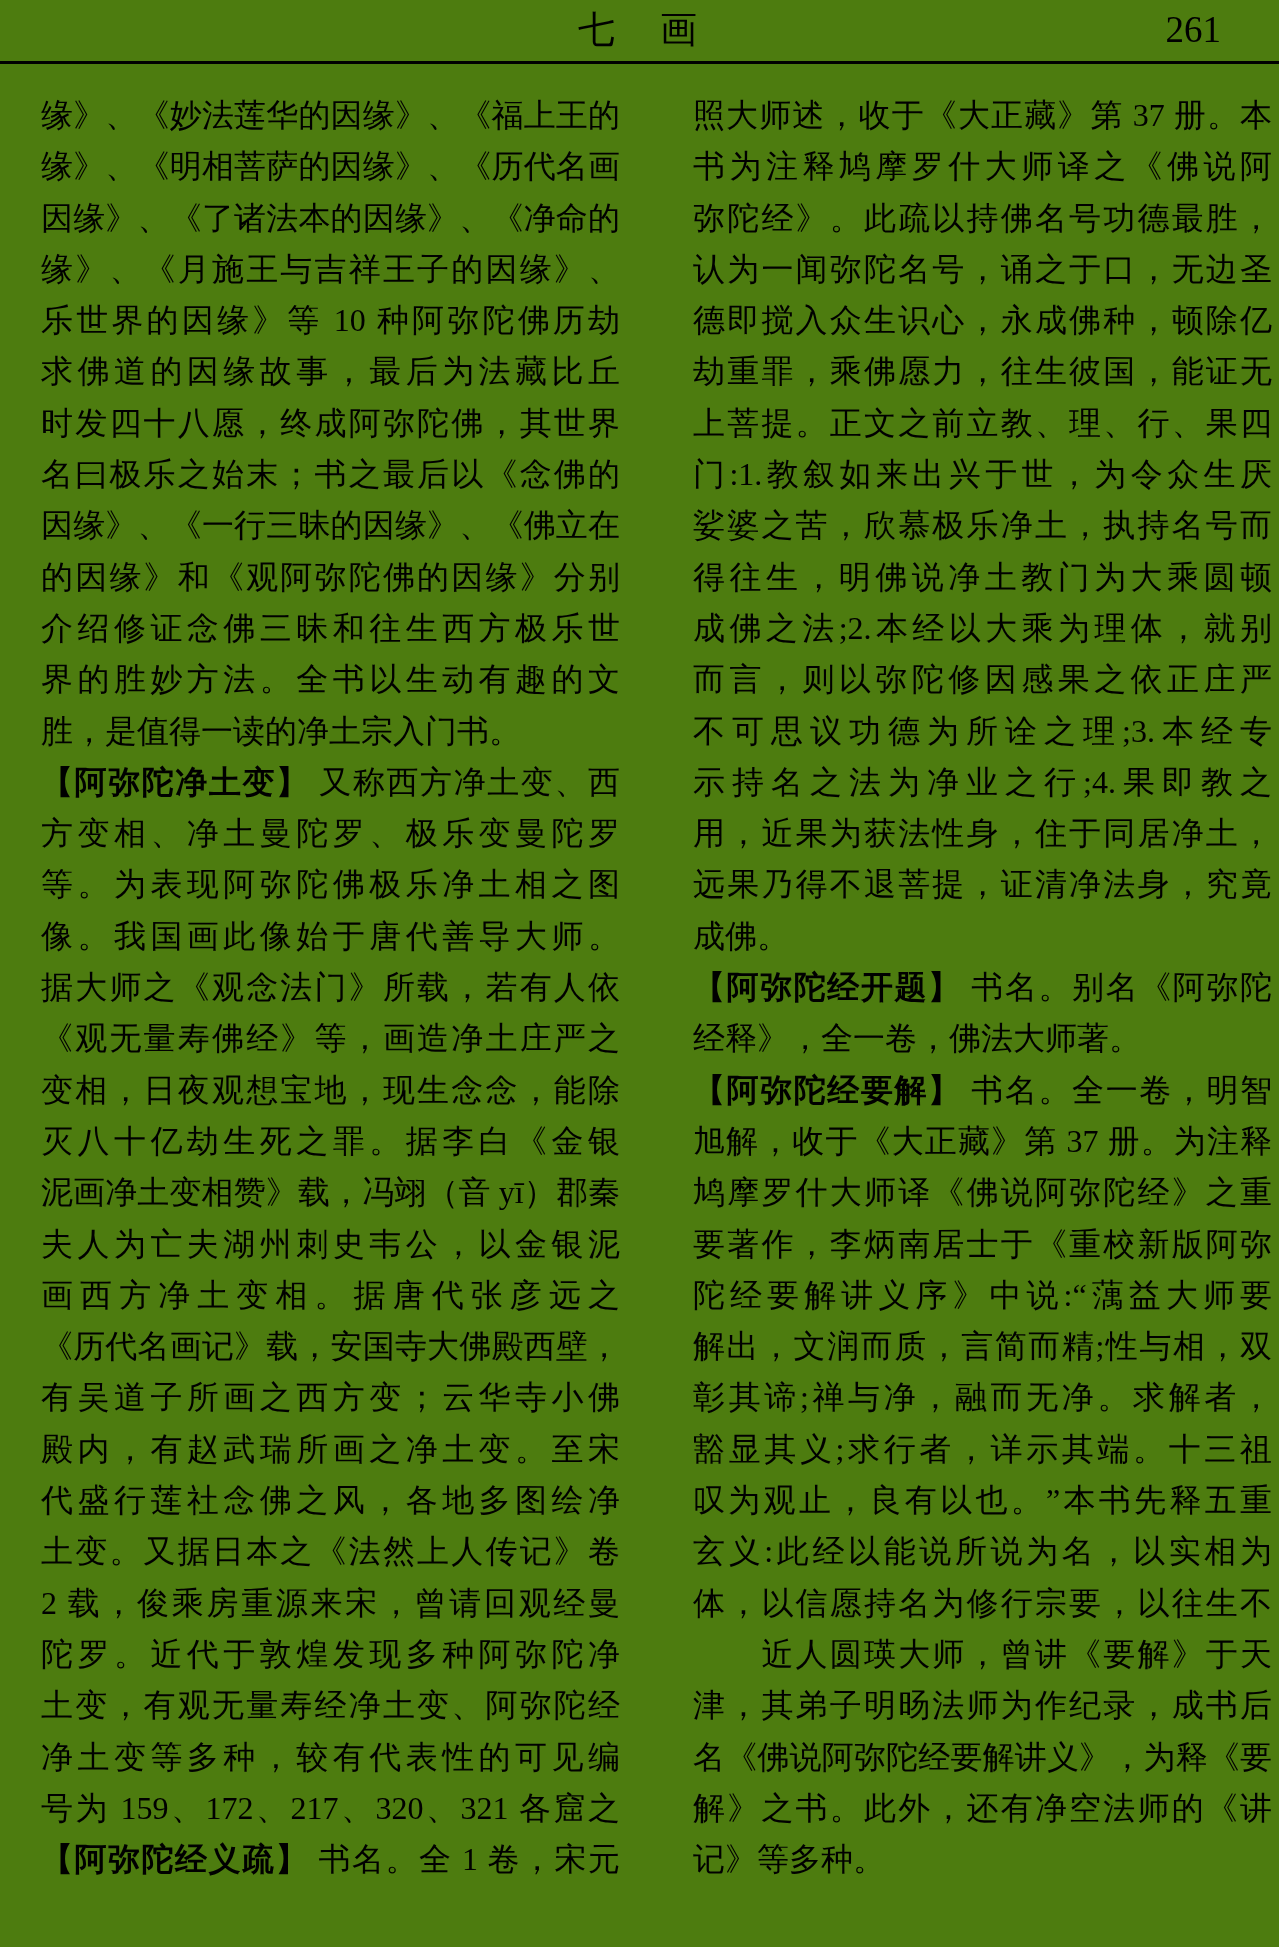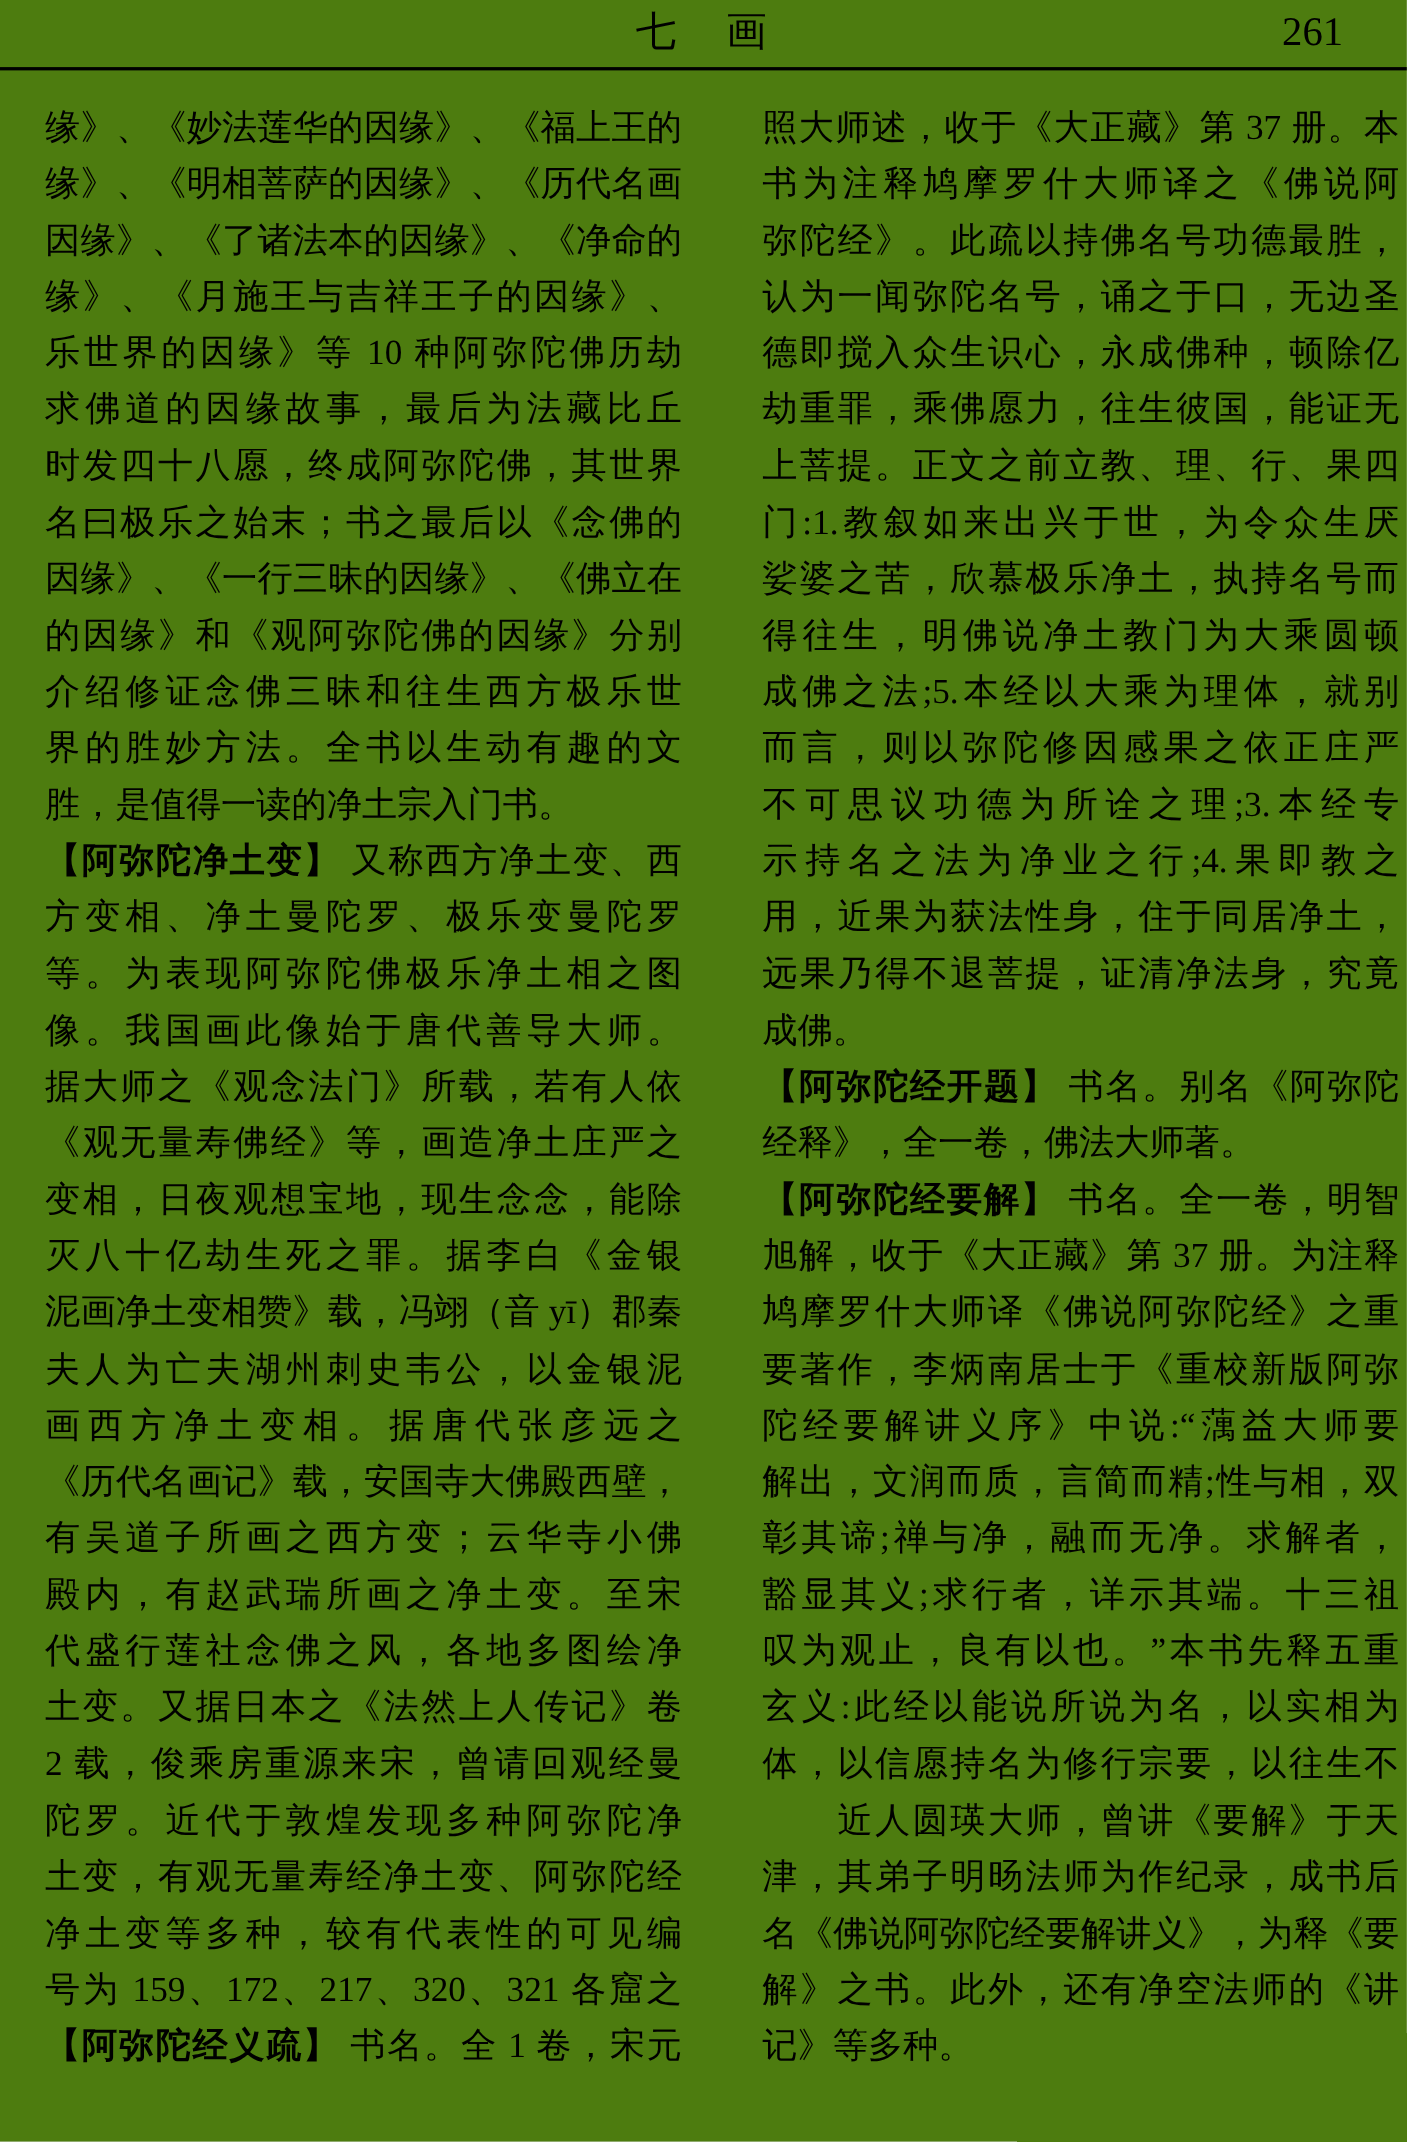--- a/index.html
+++ b/index.html
@@ -112,7 +112,7 @@
         <div class="line">门:1.教叙如来出兴于世，为令众生厌</div>
         <div class="line">娑婆之苦，欣慕极乐净土，执持名号而</div>
         <div class="line">得往生，明佛说净土教门为大乘圆顿</div>
-        <div class="line">成佛之法;5.本经以大乘为理体，就别</div>
+        <div class="line">成佛之法;2.本经以大乘为理体，就别</div>
         <div class="line">而言，则以弥陀修因感果之依正庄严</div>
         <div class="line">不可思议功德为所诠之理;3.本经专</div>
         <div class="line">示持名之法为净业之行;4.果即教之</div>

